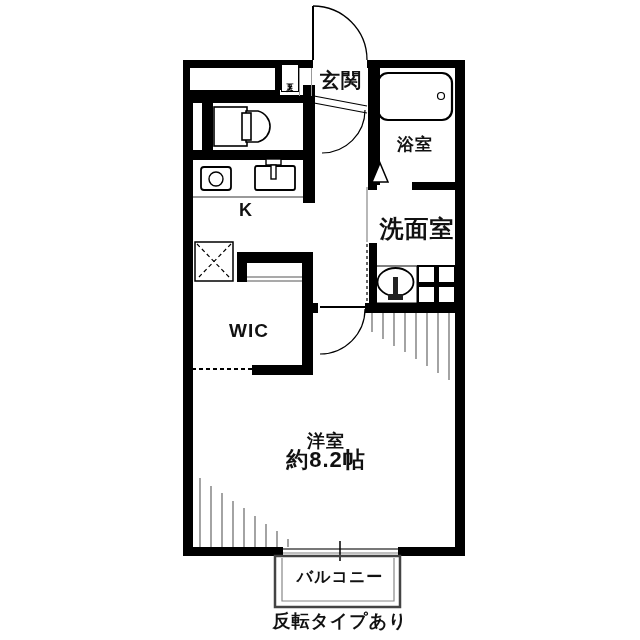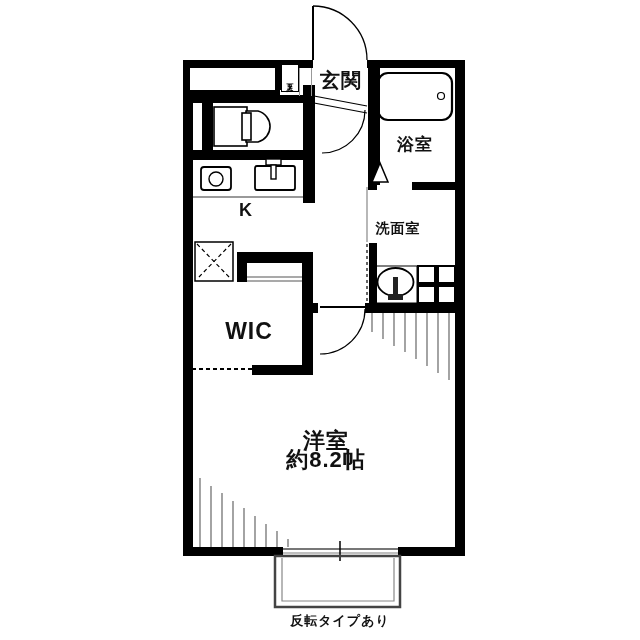--- a/index.html
+++ b/index.html
@@ -177,7 +177,7 @@
 
   <div class="label" style="left:415px;top:144px;font-size:17px;">浴室</div>
 
-  <div class="label" style="left:398px;top:229px;font-size:14px;">洗面室</div>
+  <div class="label" style="left:417px;top:229px;font-size:24px;">洗面室</div>
 
   <div class="label plain" style="left:246px;top:210px;font-size:18px;">K</div>
 

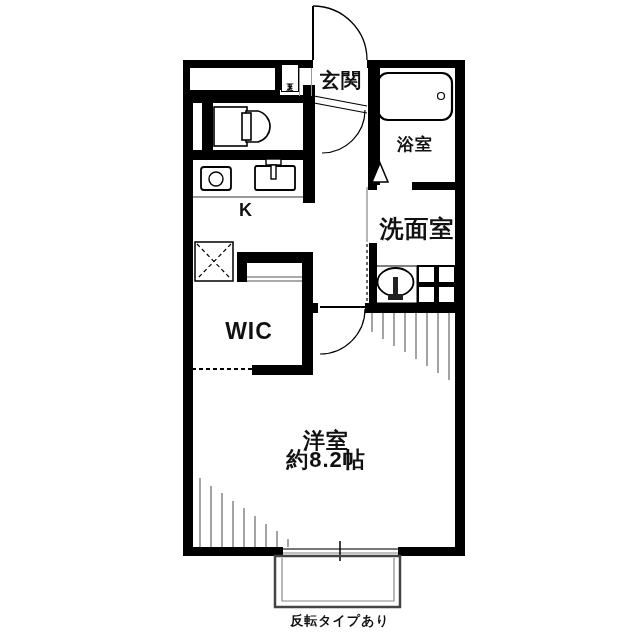--- a/index.html
+++ b/index.html
@@ -181,7 +181,7 @@
 
   <div class="label plain" style="left:246px;top:210px;font-size:18px;">K</div>
 
-  <div class="label plain" style="left:249px;top:331px;font-size:23px;">WIC</div>
+  <div class="label plain" style="left:249px;top:331px;font-size:19px;">WIC</div>
 
   <div class="label" style="left:326px;top:441px;font-size:22px;">洋室</div>
   <div class="label" style="left:326px;top:460px;font-size:22px;">約8.2帖</div>

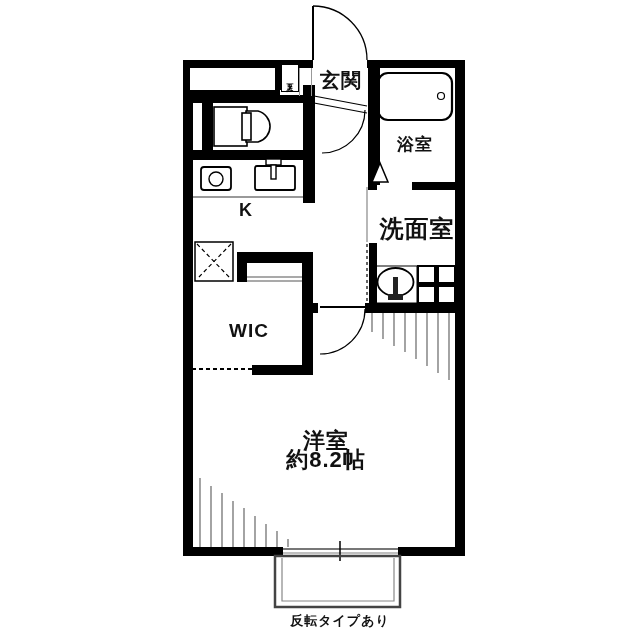--- a/index.html
+++ b/index.html
@@ -183,7 +183,7 @@
 
   <div class="label plain" style="left:249px;top:331px;font-size:19px;">WIC</div>
 
-  <div class="label" style="left:326px;top:441px;font-size:22px;">洋室</div>
+  <div class="label" style="left:326px;top:441px;font-size:18px;">洋室</div>
   <div class="label" style="left:326px;top:460px;font-size:22px;">約8.2帖</div>
 
 

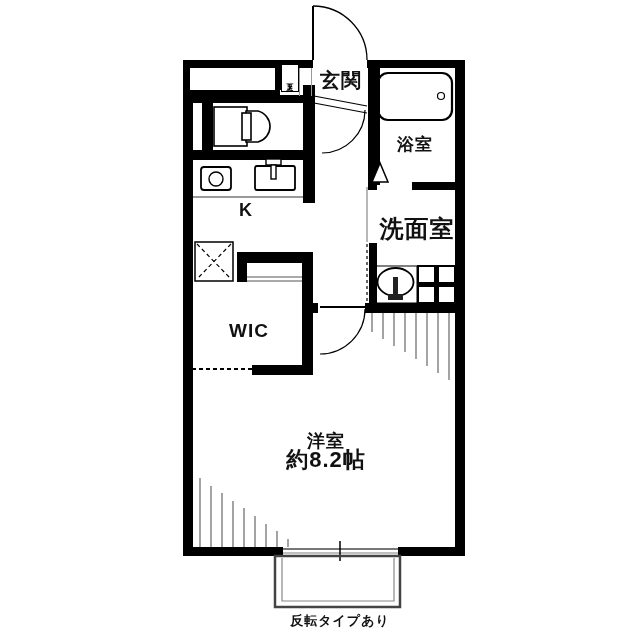--- a/index.html
+++ b/index.html
@@ -186,6 +186,7 @@
   <div class="label" style="left:326px;top:441px;font-size:18px;">洋室</div>
   <div class="label" style="left:326px;top:460px;font-size:22px;">約8.2帖</div>
 
+  <div class="label" style="left:340px;top:577px;font-size:16px;">バルコニー</div>
 
   <div class="label" style="left:340px;top:621px;font-size:13px;text-align:right;">反転タイプあり</div>
 

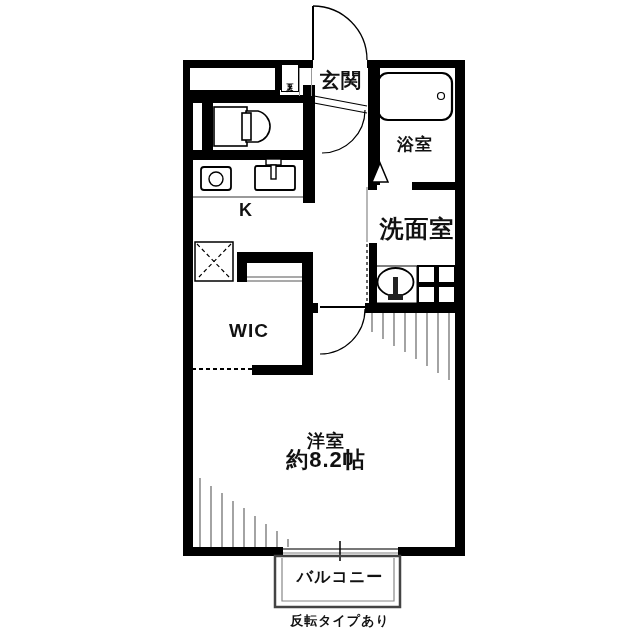--- a/index.html
+++ b/index.html
@@ -188,7 +188,7 @@
 
   <div class="label" style="left:340px;top:577px;font-size:16px;">バルコニー</div>
 
-  <div class="label" style="left:340px;top:621px;font-size:13px;text-align:right;">反転タイプあり</div>
+  <div class="label" style="left:340px;top:621px;font-size:18px;text-align:right;">反転タイプあり</div>
 
 </div>
 

